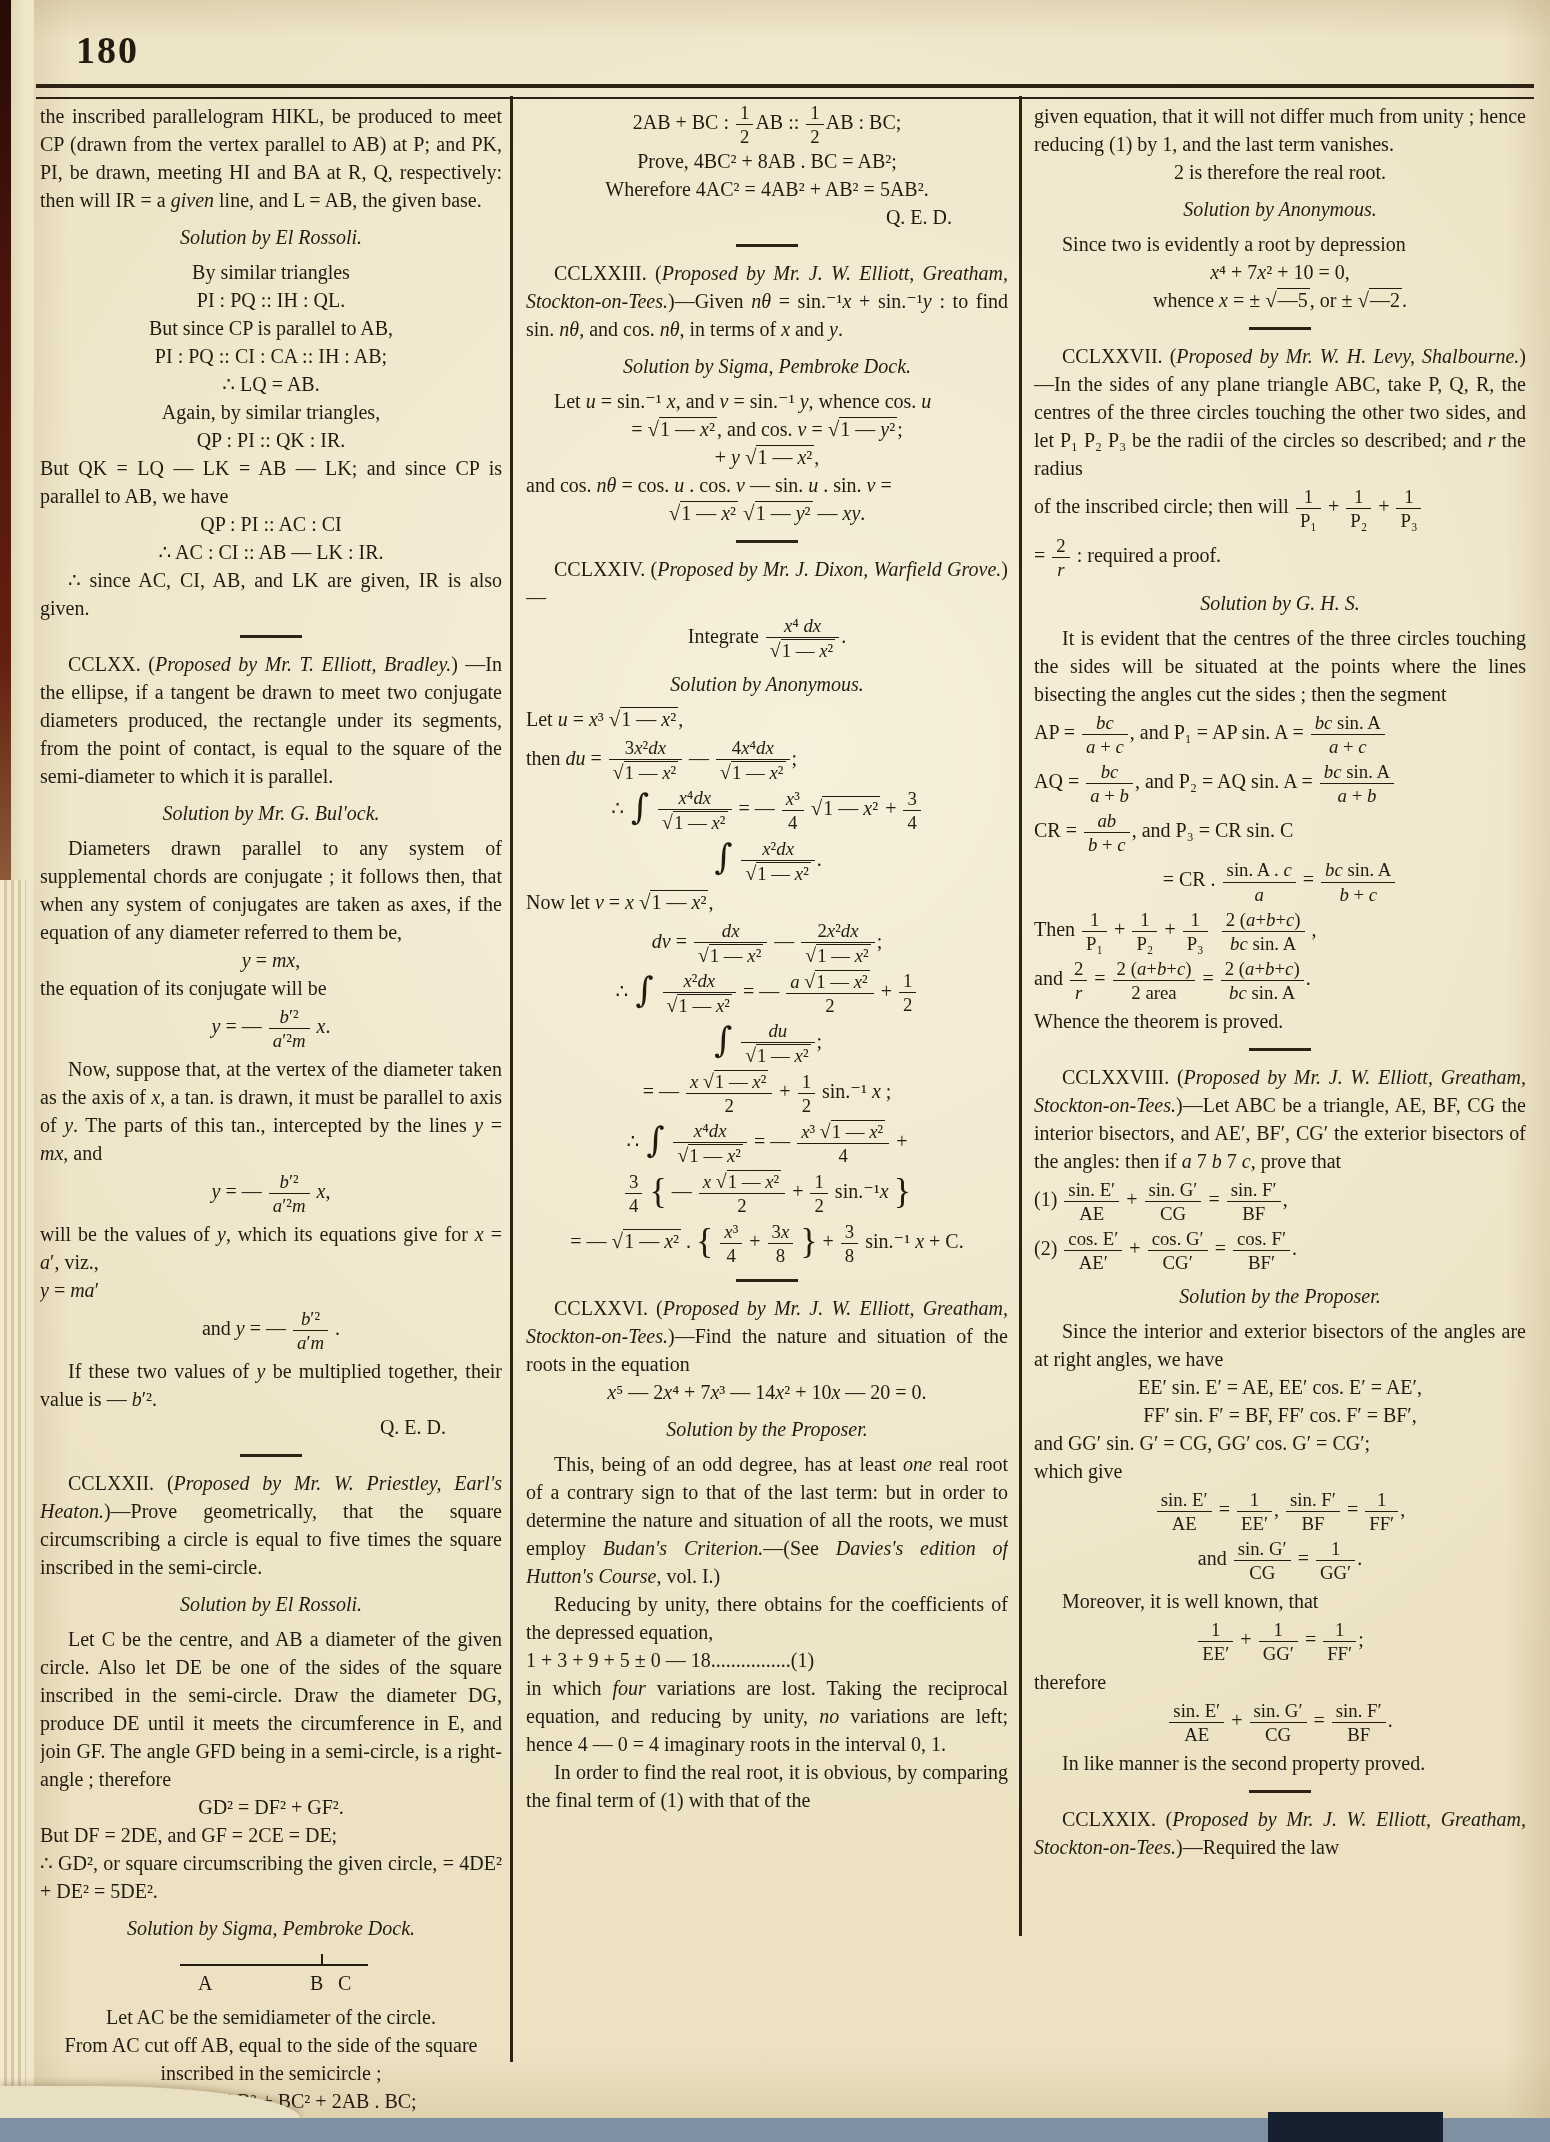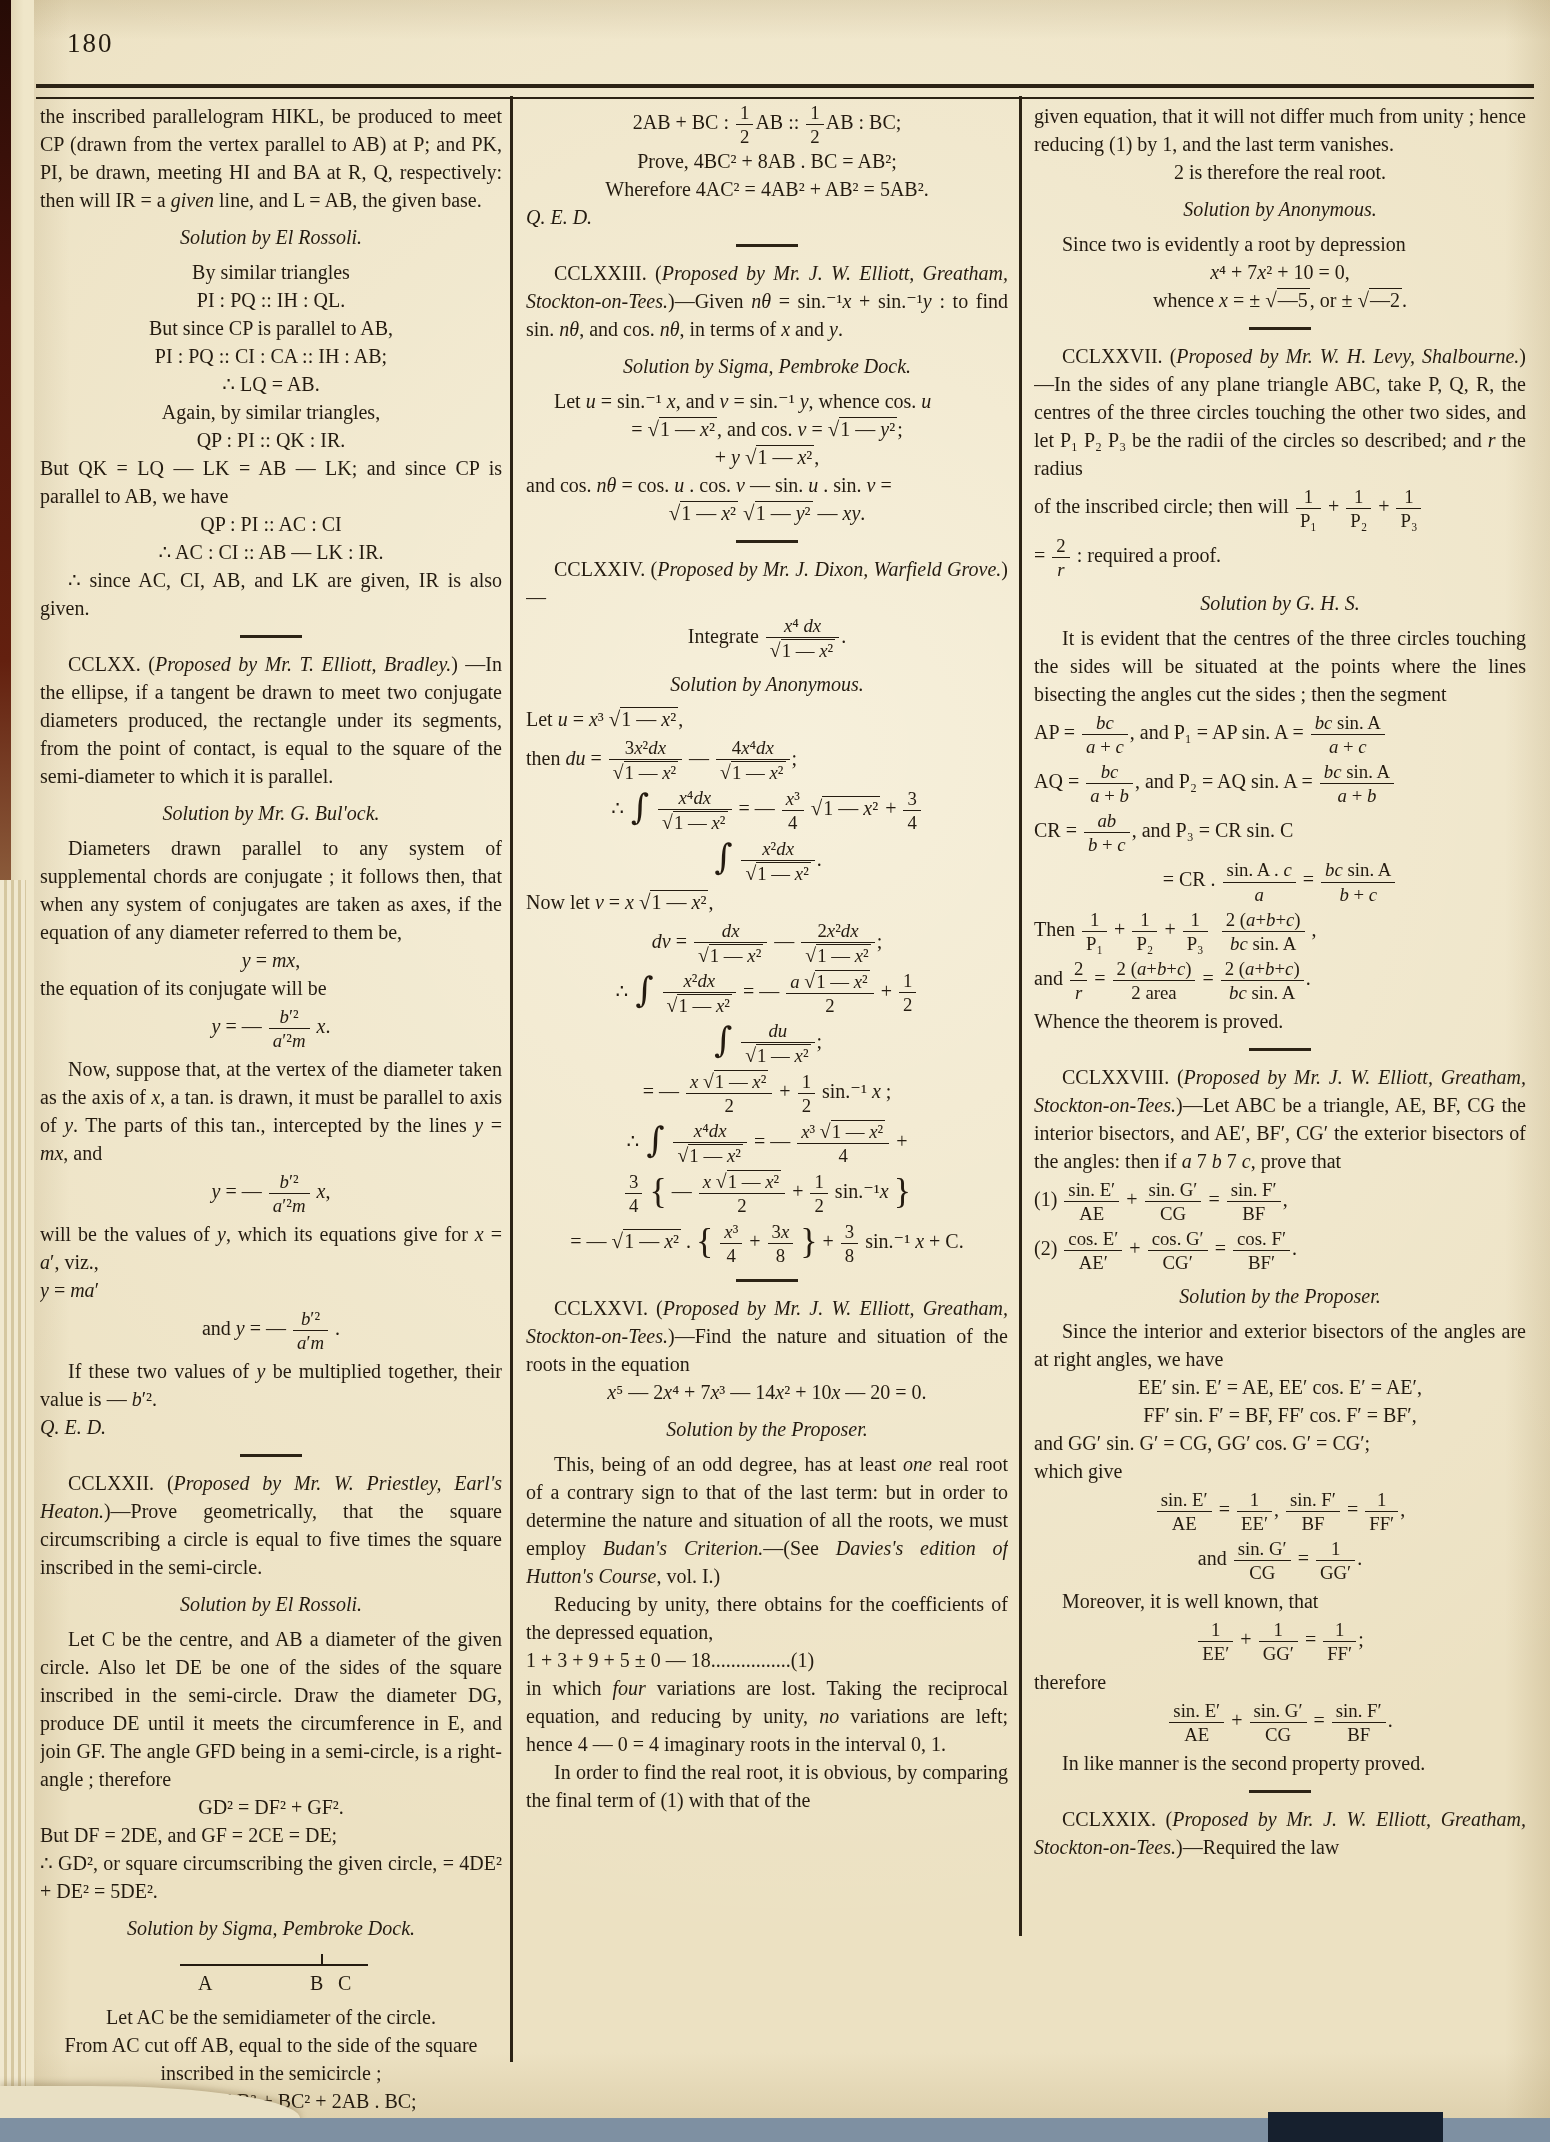--- a/index.html
+++ b/index.html
@@ -26,7 +26,7 @@
   .page-curl{position:absolute;left:0;bottom:10px;width:300px;height:46px;background:#e9e0c4;
     border-radius:0 70% 0 0;box-shadow:0 -3px 6px rgba(120,100,60,0.35);}
   
-  .pgnum{position:absolute;left:67px;top:28px;font-size:27px;font-weight:400;letter-spacing:2px;}
+  .pgnum{position:absolute;left:76px;top:28px;font-size:38px;font-weight:700;letter-spacing:2px;}
   .masthead{position:absolute;left:60px;right:160px;top:24px;text-align:center;
     font-size:38px;font-weight:700;letter-spacing:5px;word-spacing:26px;color:#1d150c;}
   .headrule{position:absolute;left:36px;right:16px;top:84px;height:9px;

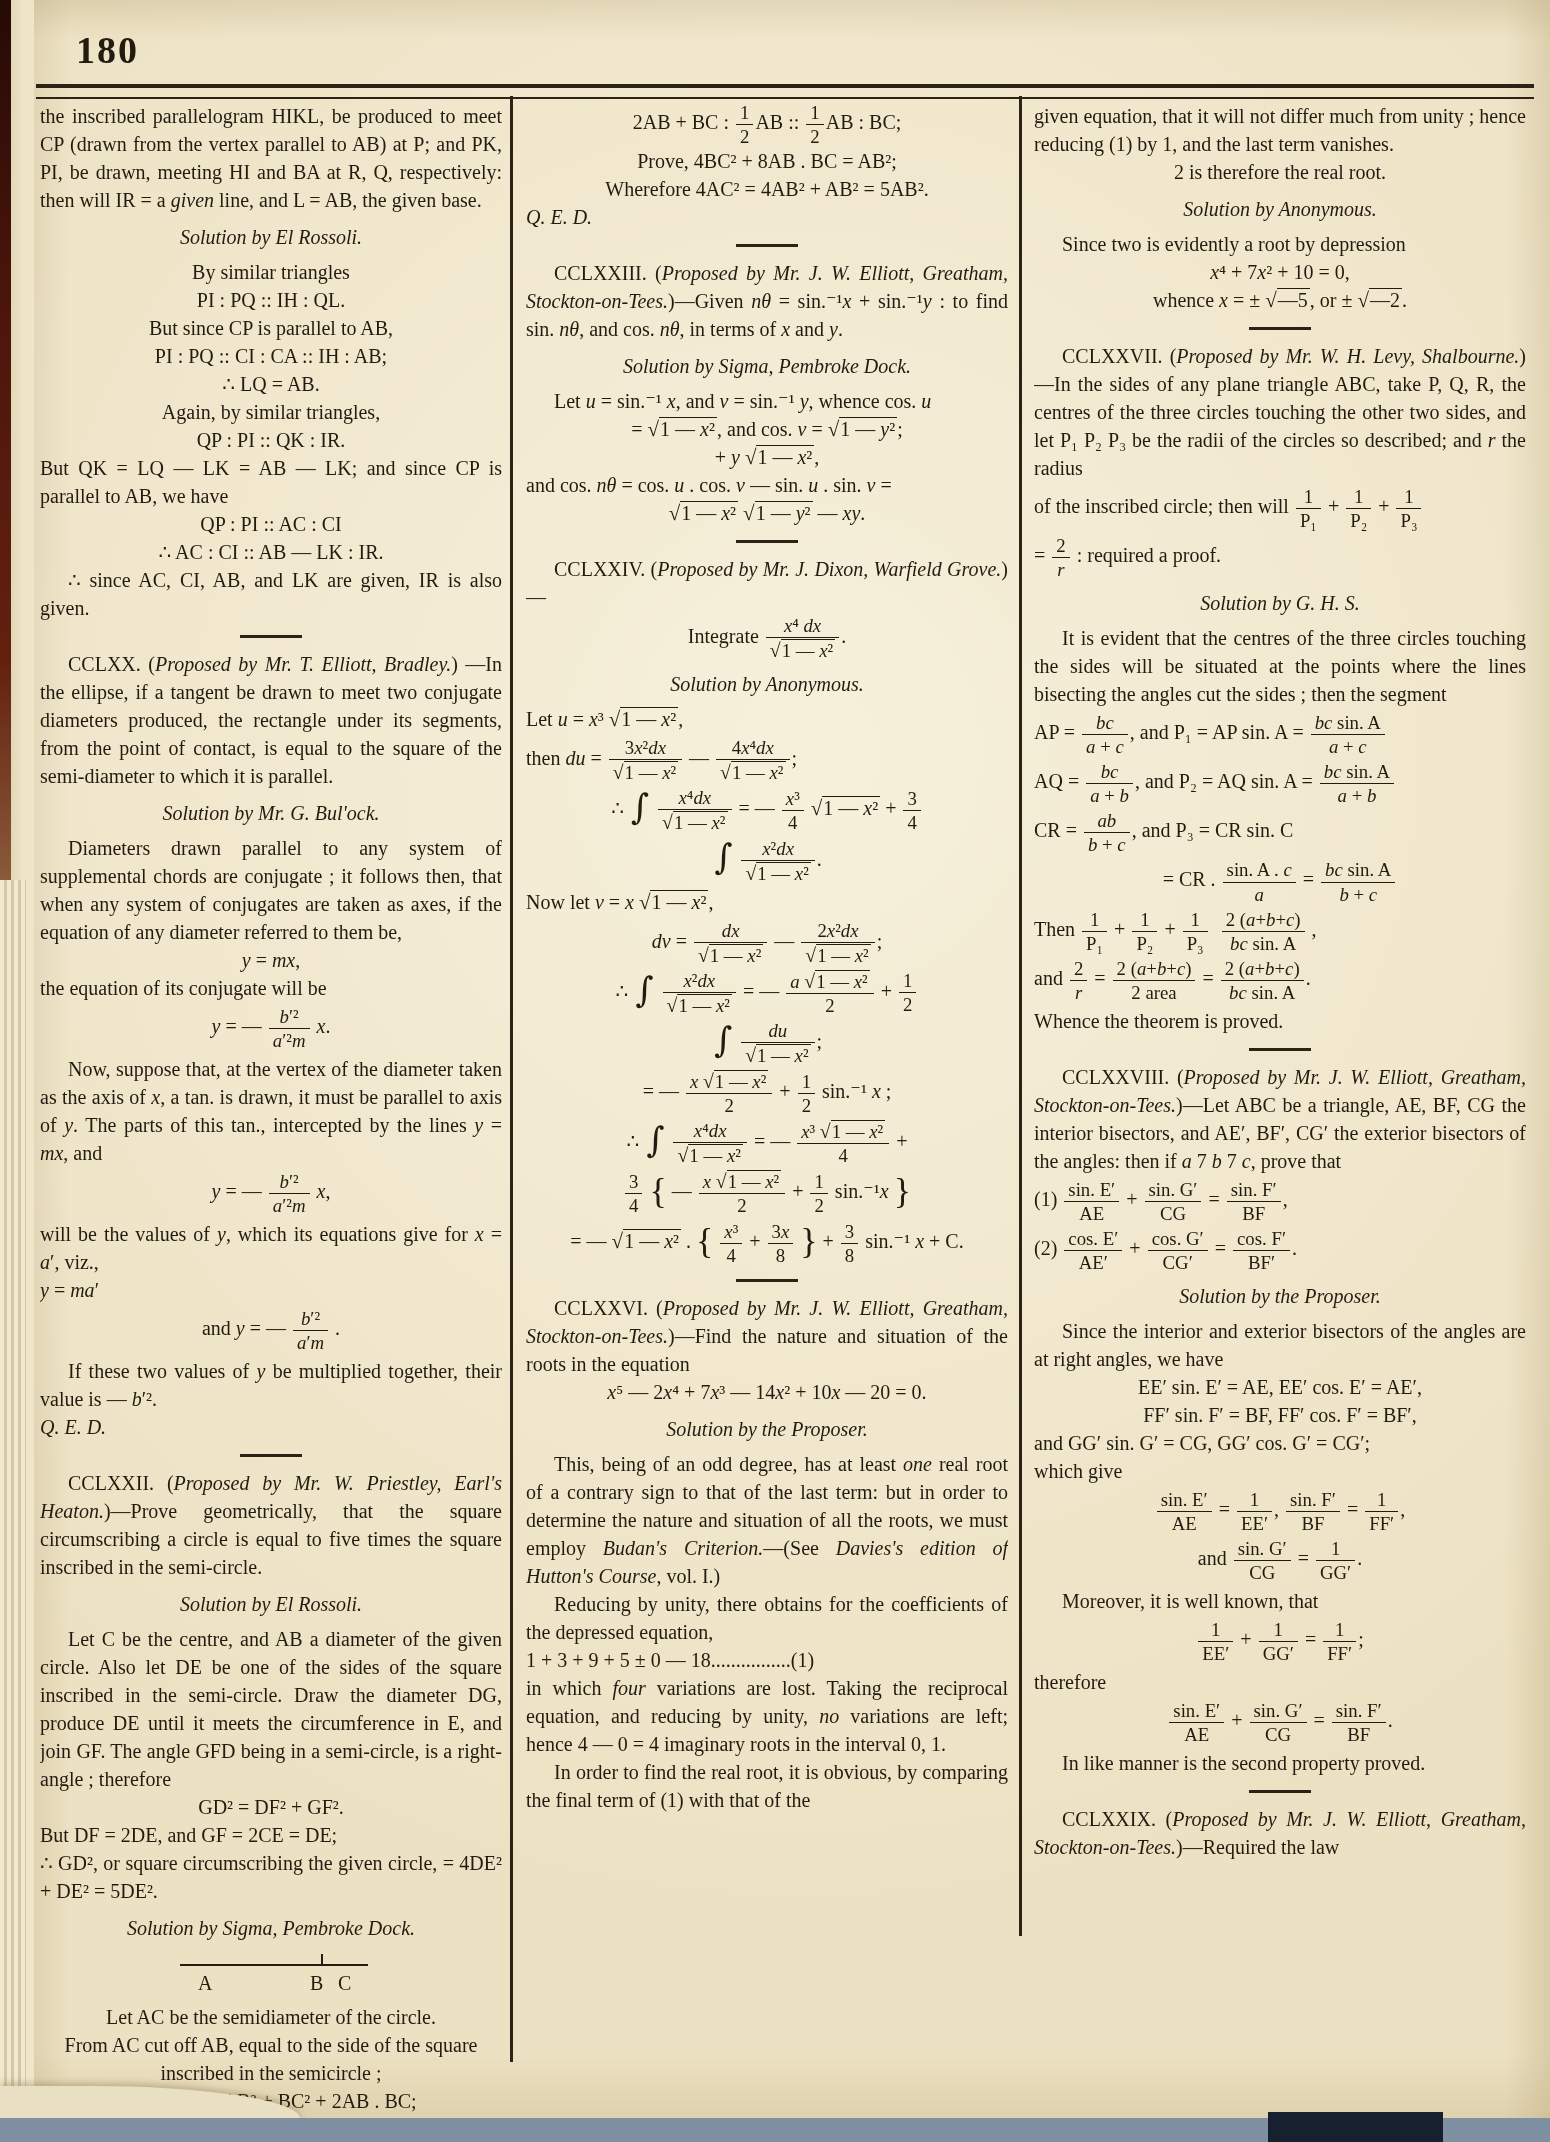--- a/index.html
+++ b/index.html
@@ -43,7 +43,7 @@
   .b-p{margin:0;}
   .b-pi{text-indent:28px;}
   .b-c,.b-cp{text-align:center;}
-  .b-r{text-align:left;padding-right:56px;font-style:italic;}
+  .b-r{text-align:right;padding-right:56px;}
   .b-i{text-align:center;font-style:italic;margin:9px 0 7px;}
   .b-m{text-align:center;margin:4px 0;}
   .b-ml{text-align:left;margin:4px 0;}

